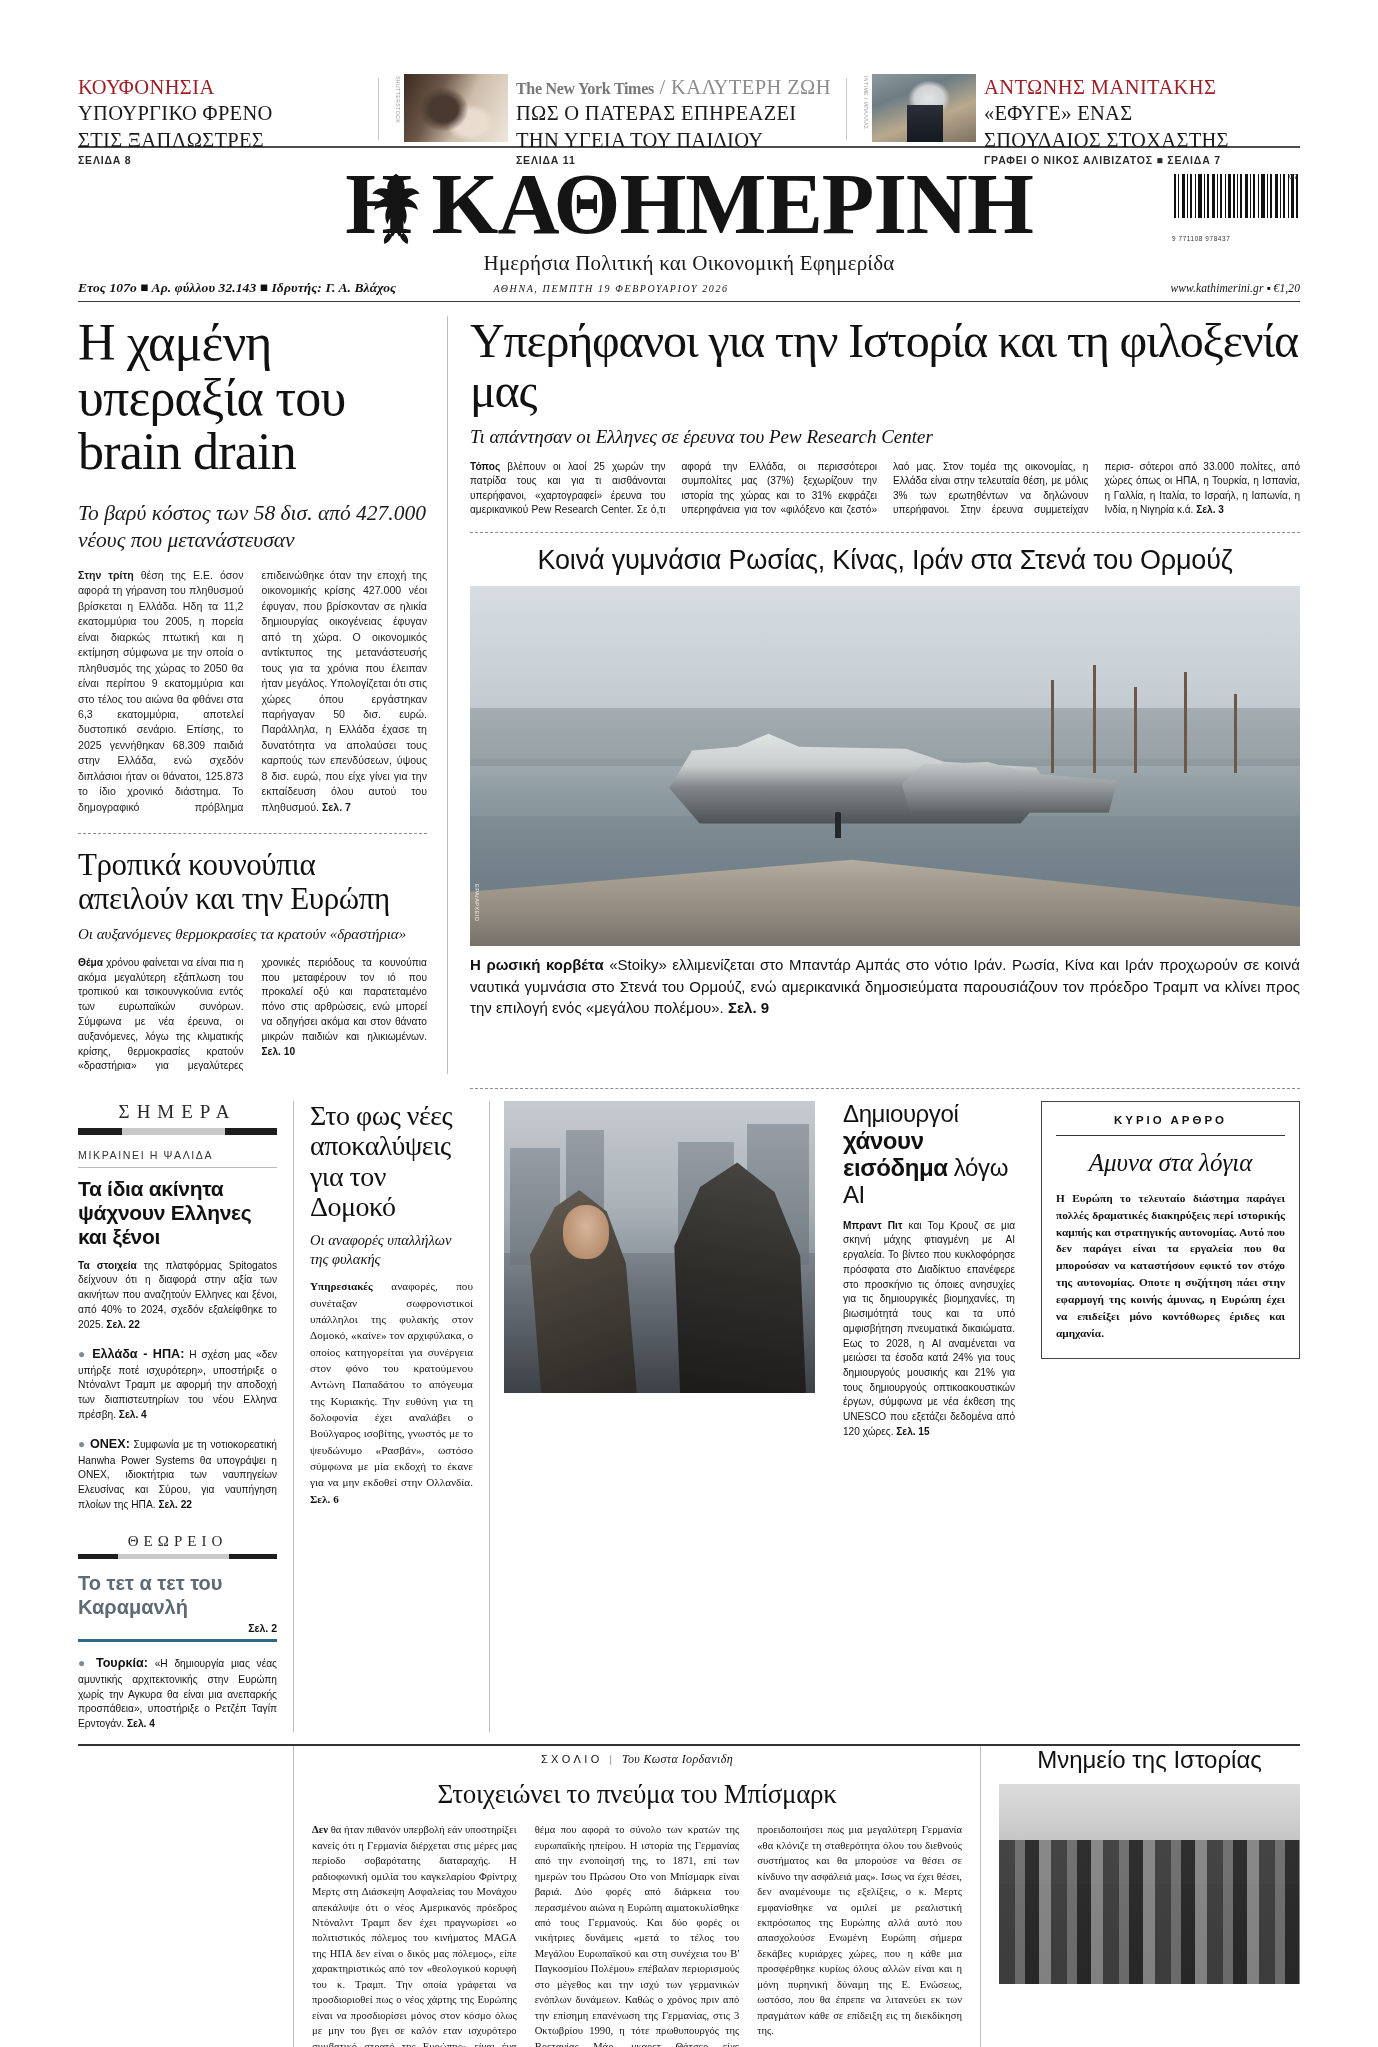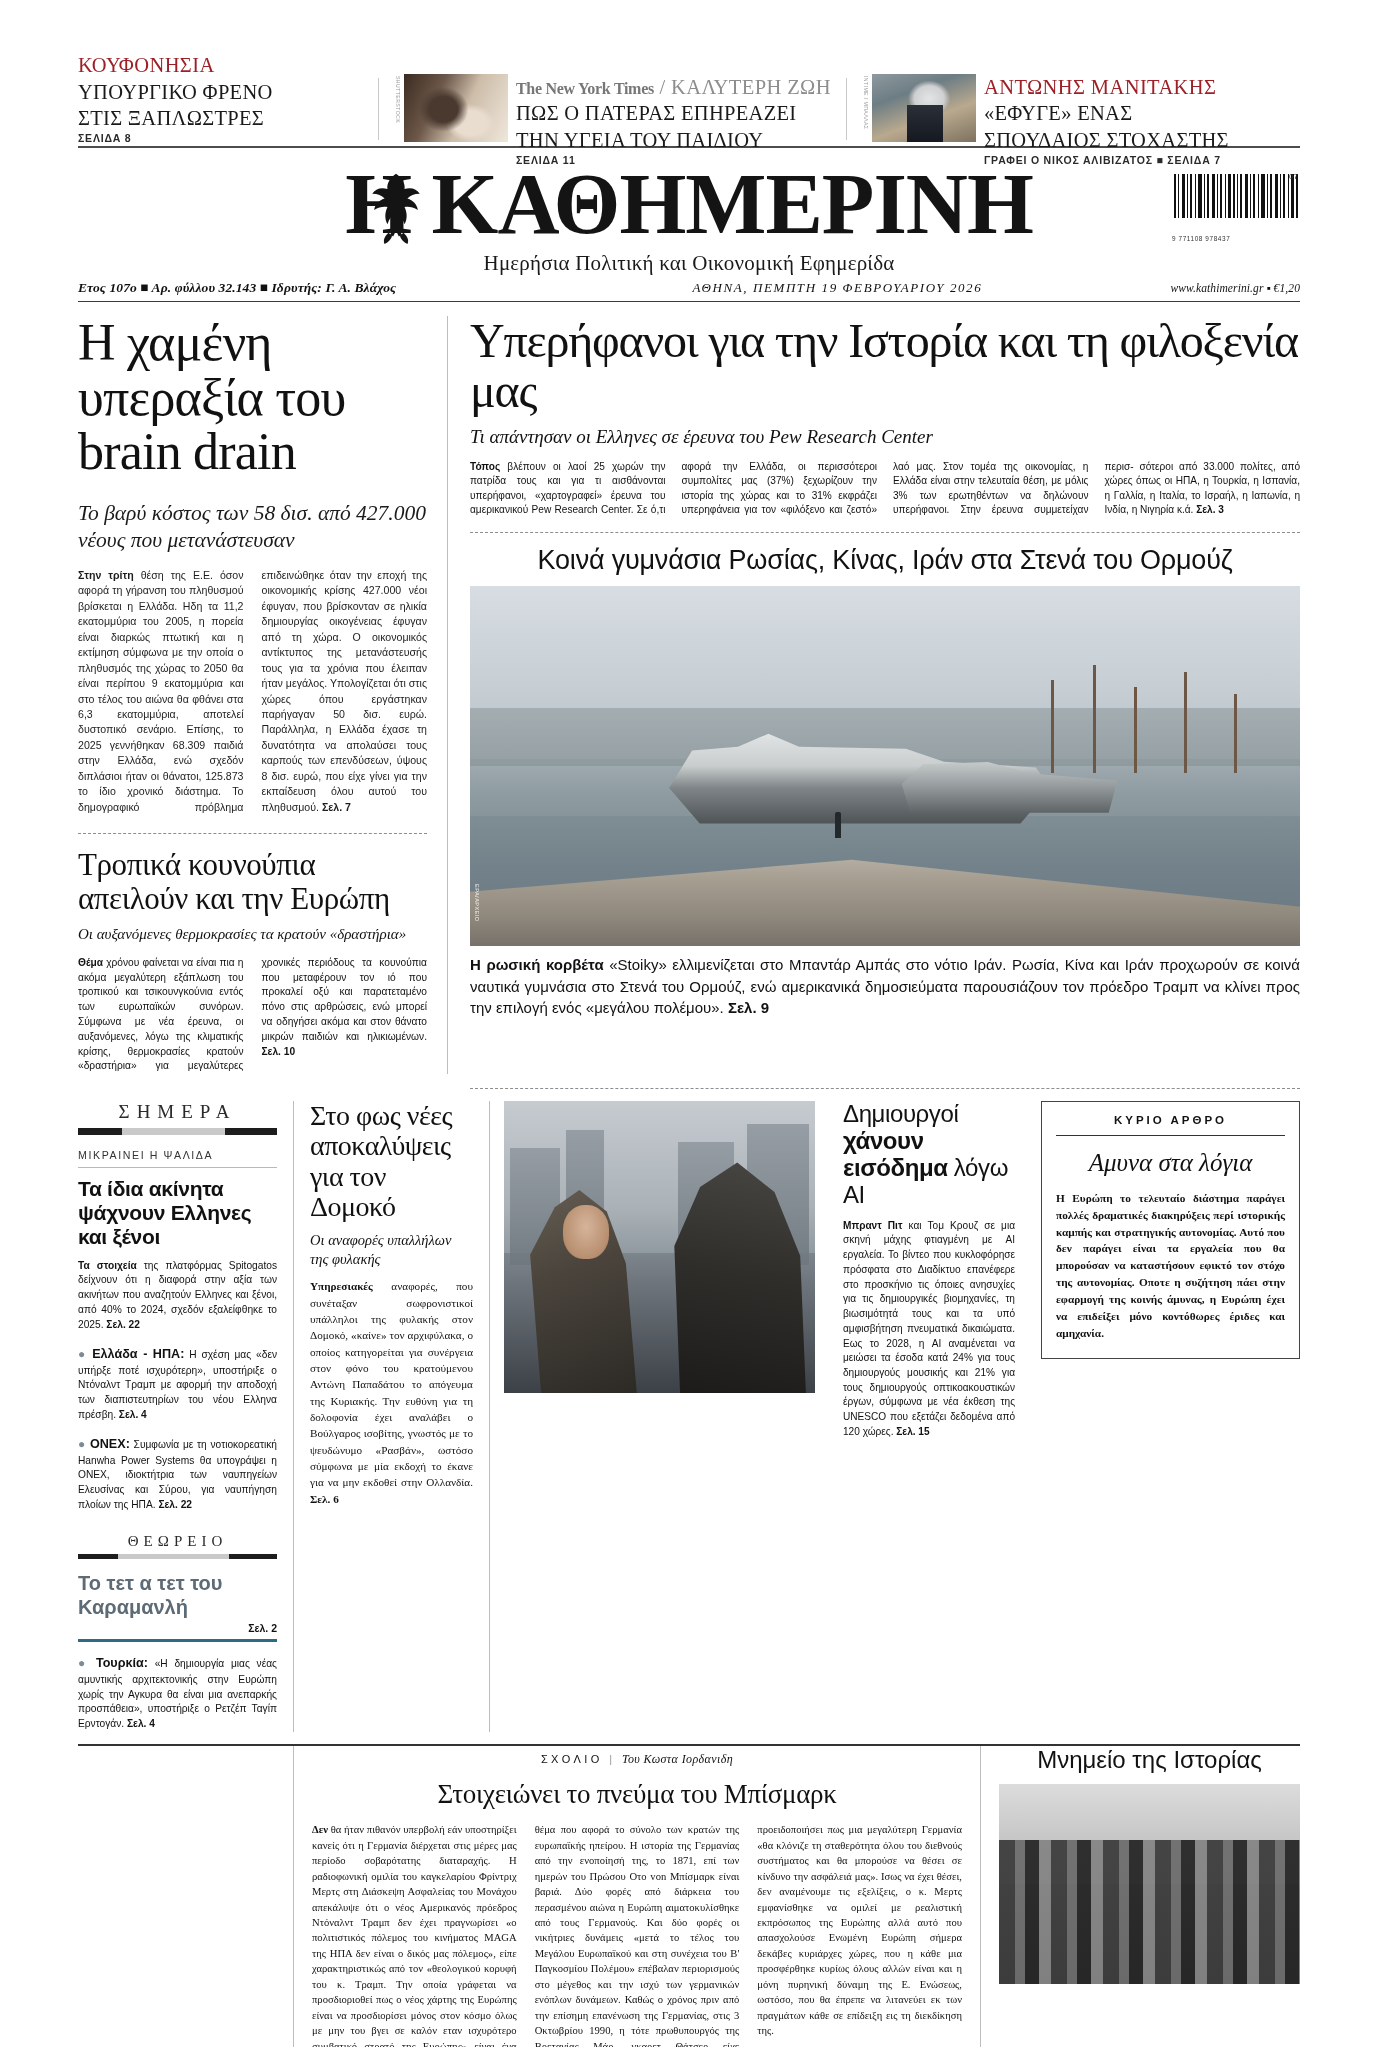--- a/index.html
+++ b/index.html
@@ -169,7 +169,7 @@
 
   <div class="teaser-strip">
 
-    <div class="teaser" style="width:300px;align-items:flex-end;">
+    <div class="teaser" style="width:300px;">
       <div class="teaser-col">
         <div class="tz-kicker">ΚΟΥΦΟΝΗΣΙΑ</div>
         <div class="tz-line">ΥΠΟΥΡΓΙΚΟ ΦΡΕΝΟ</div>

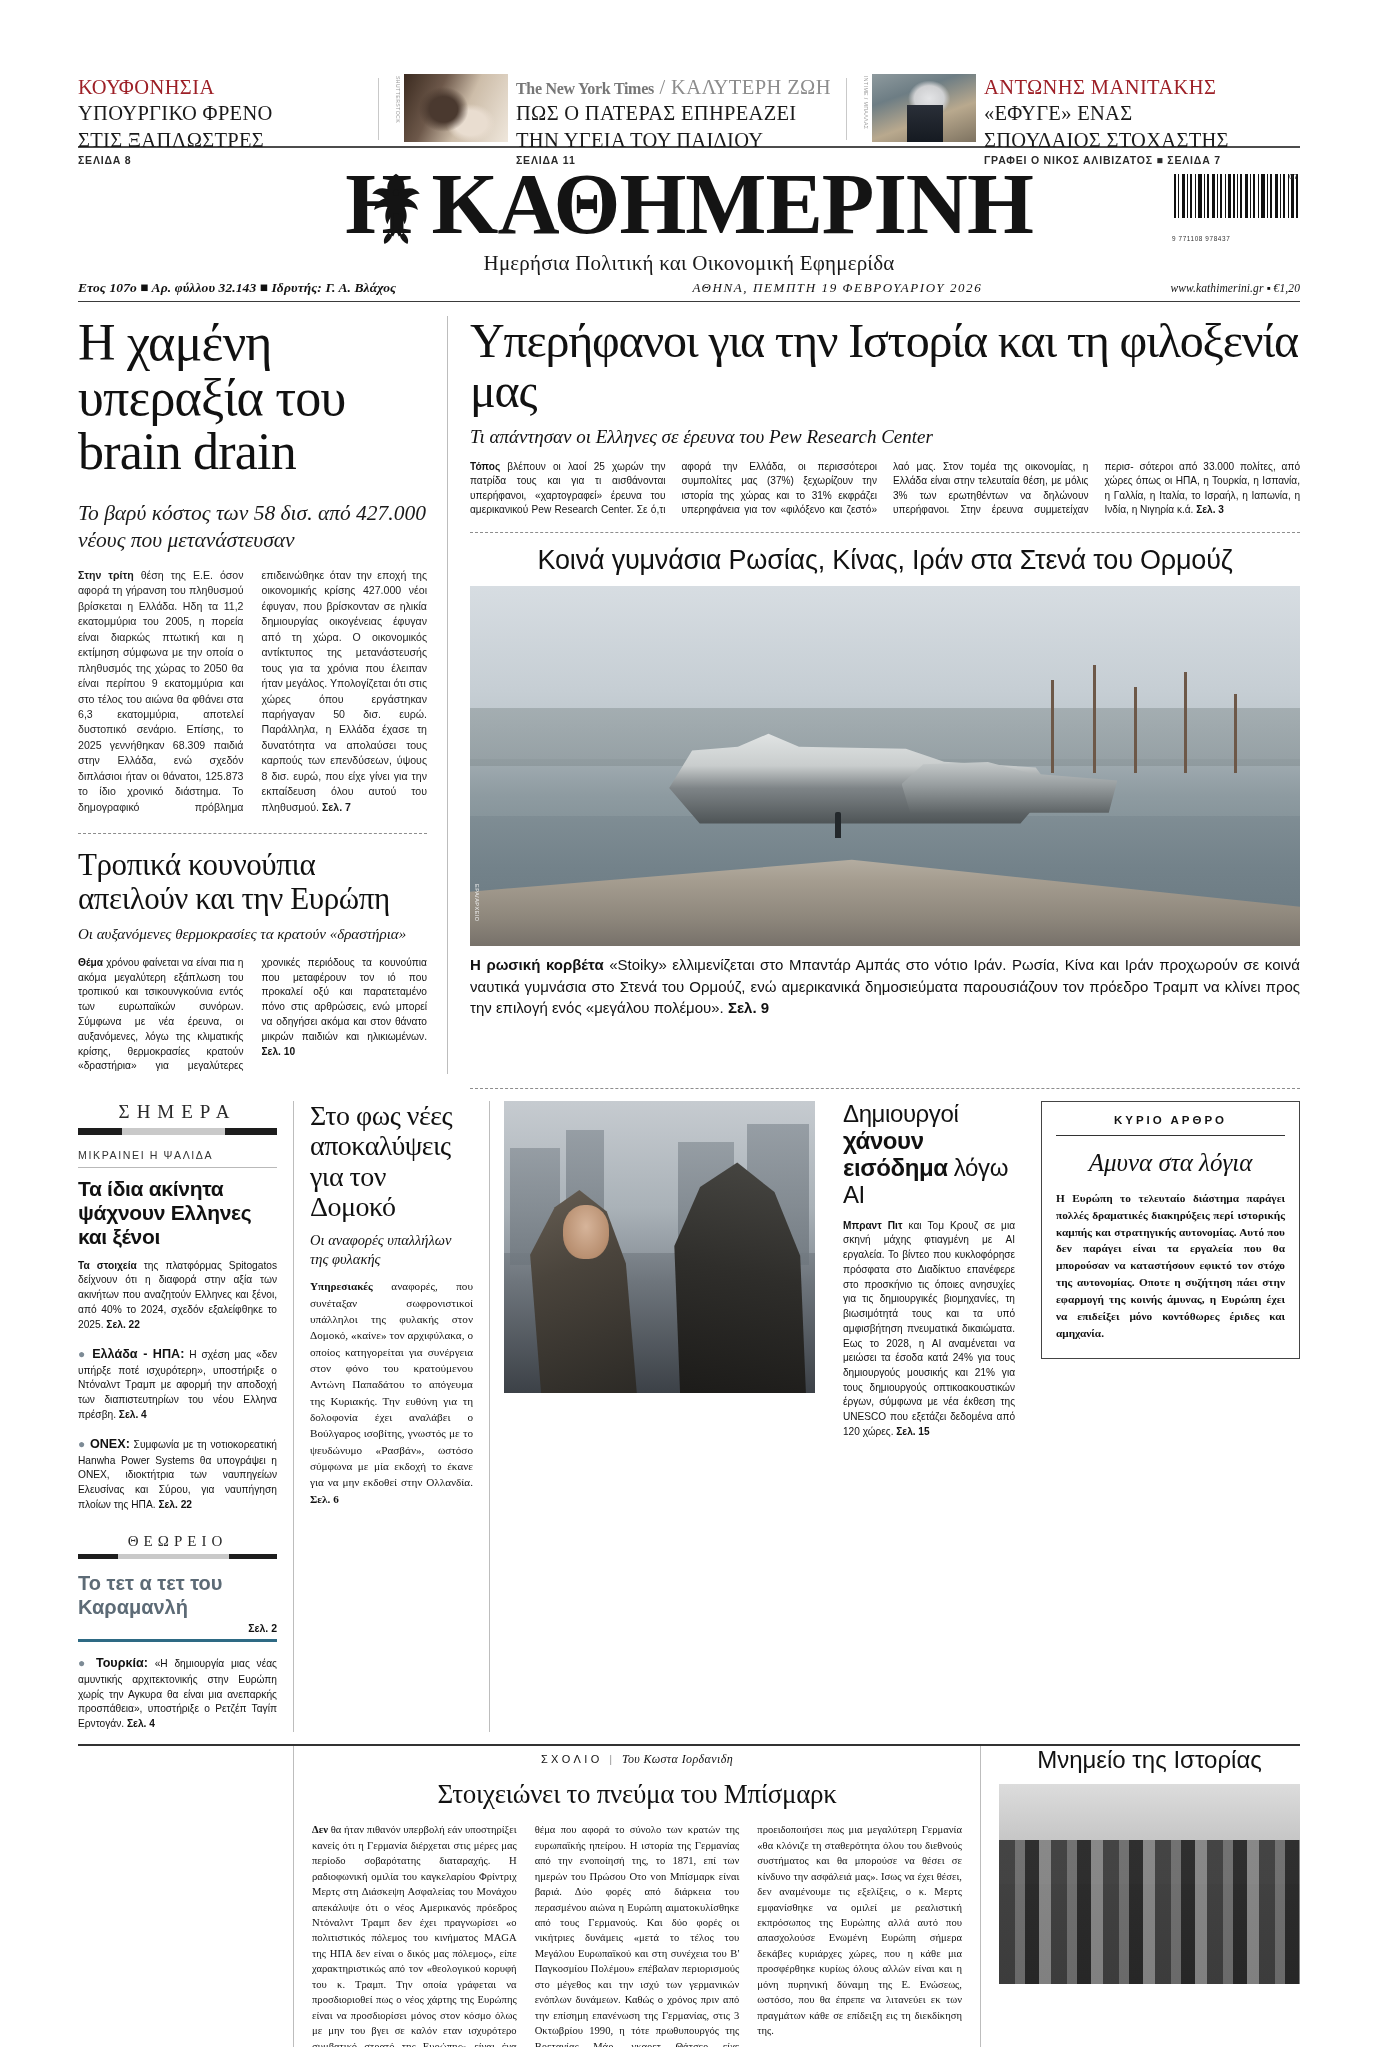--- a/index.html
+++ b/index.html
@@ -47,7 +47,7 @@
   
   .infoline { display: flex; align-items: baseline; font-style: italic; padding-top: 10px; }
   .info-left { font-family: "Liberation Serif", serif; font-size: 13.5px; font-weight: bold; letter-spacing: .1px; width: 34%; }
-  .info-mid { font-family: "Liberation Serif", serif; font-size: 13px; letter-spacing: 1.6px; flex: 1; text-align: right; }
+  .info-mid { font-family: "Liberation Serif", serif; font-size: 10px; letter-spacing: 1.6px; flex: 1; text-align: left; }
   .info-right { font-family: "Liberation Serif", serif; font-size: 11.5px; width: 26%; text-align: right; letter-spacing: .1px; }
   .rule-thin { border-top: 1.6px solid #3a3a3a; margin-top: 5px; }
 

